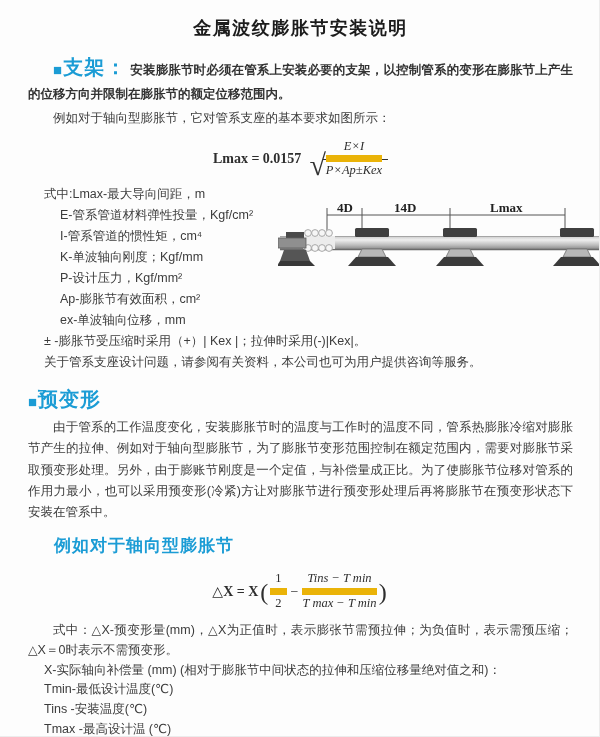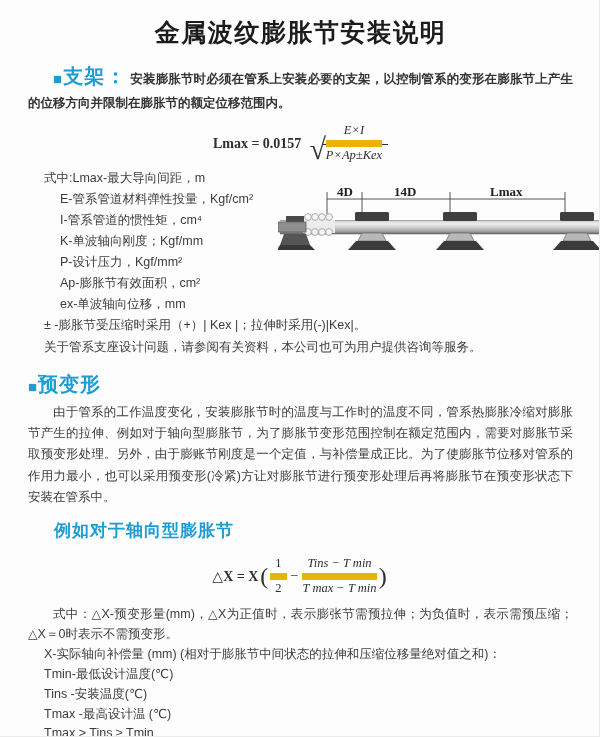--- a/index.html
+++ b/index.html
@@ -12,7 +12,7 @@
   }
   .page{padding:12px 26px 0 28px;box-sizing:border-box;}
   h1.title{
-    margin:4px 0 10px;text-align:center;font-size:25px;letter-spacing:1.5px;
+    margin:4px 0 10px;text-align:center;font-size:18px;letter-spacing:1.5px;
     color:#1c1c1c;font-weight:700;
   }
   .accent{color:#1b9cd5;}

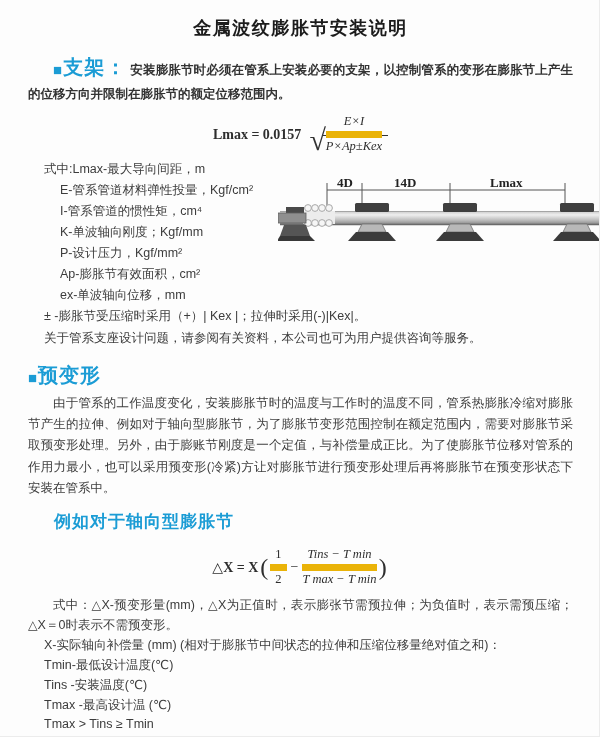--- a/index.html
+++ b/index.html
@@ -64,6 +64,7 @@
 
   <p class="para intro-para indent"><span class="accent sq">■</span><span class="accent sec-head">支架：</span> <span class="lead">安装膨胀节时必须在管系上安装必要的支架，以控制管系的变形在膨胀节上产生的位移方向并限制在膨胀节的额定位移范围内。</span></p>
 
+  <p class="para indent example">例如对于轴向型膨胀节，它对管系支座的基本要求如图所示：</p>
 
   <div class="formula f1">
     <span class="f-bold">Lmax = 0.0157</span><span class="root"><span class="root-sym">√</span><span class="root-body"><span class="frac"><span class="fnum">E×I</span><span class="fden">P×Ap±Kex</span></span></span></span>

